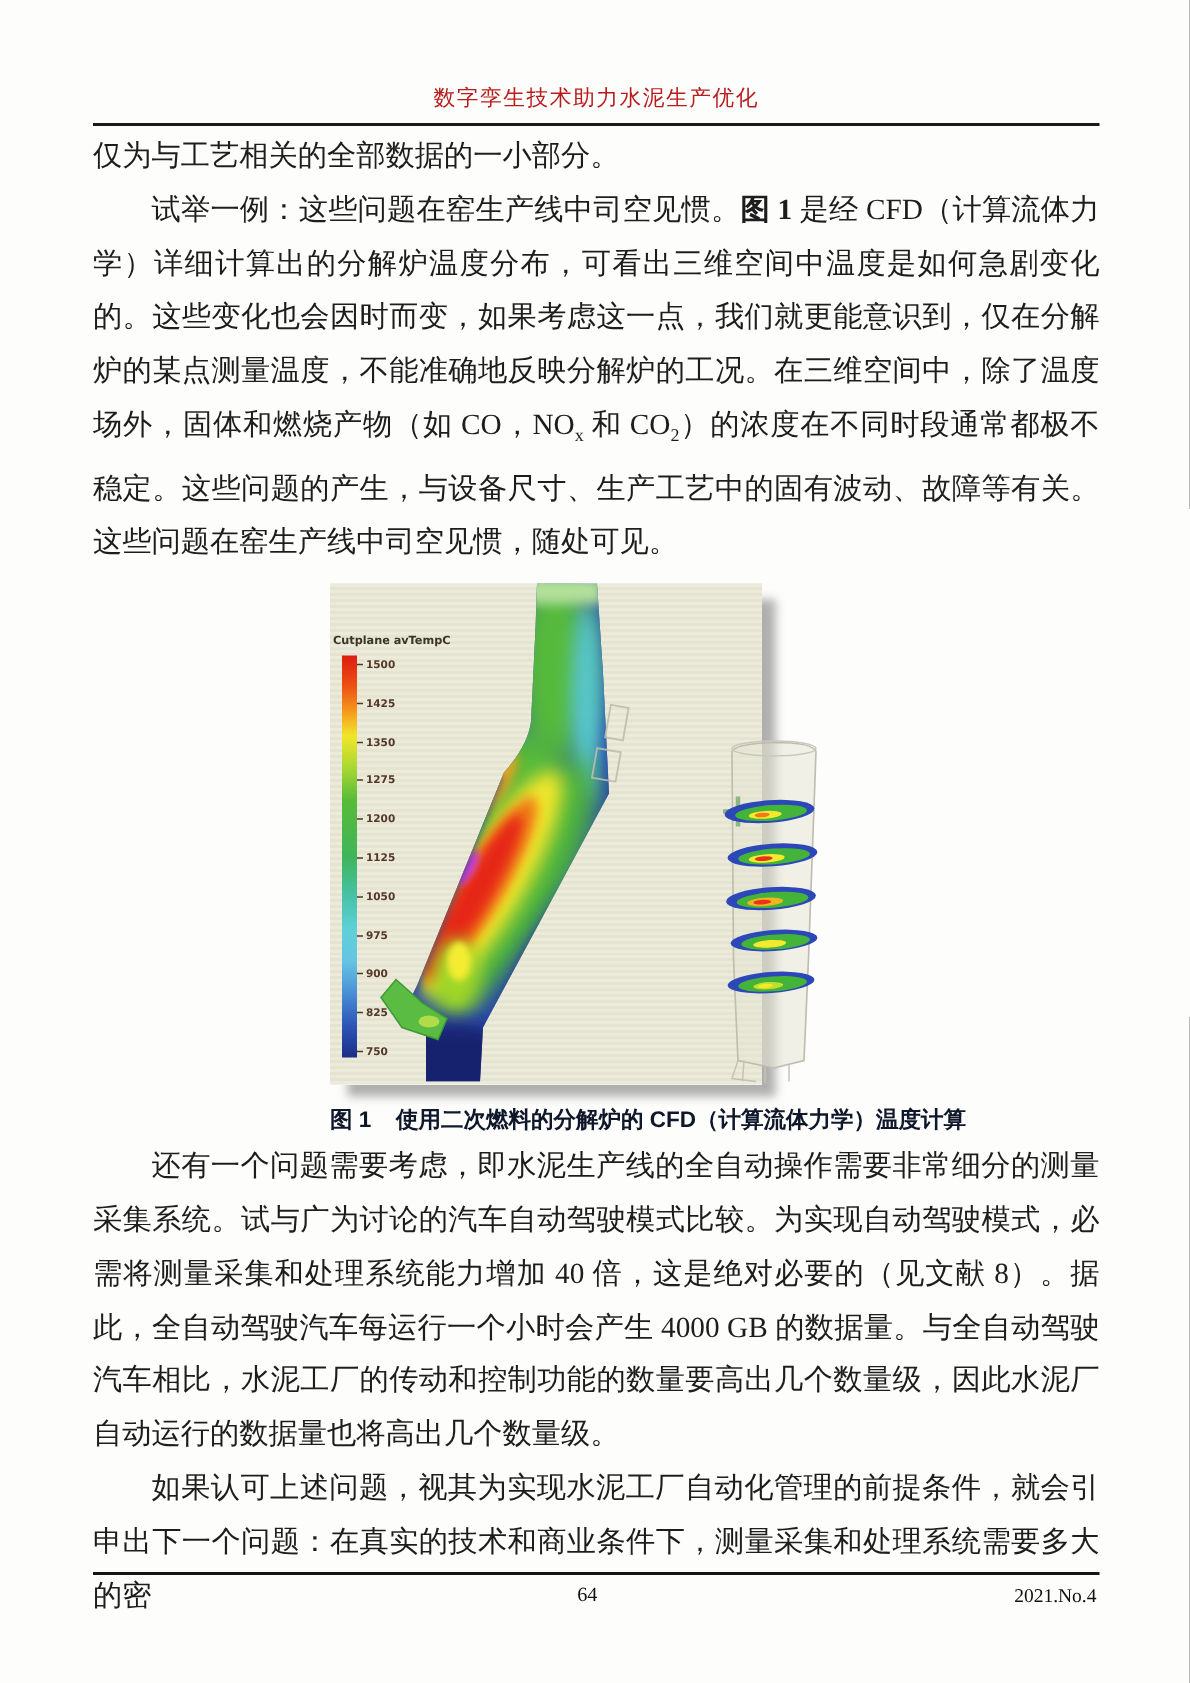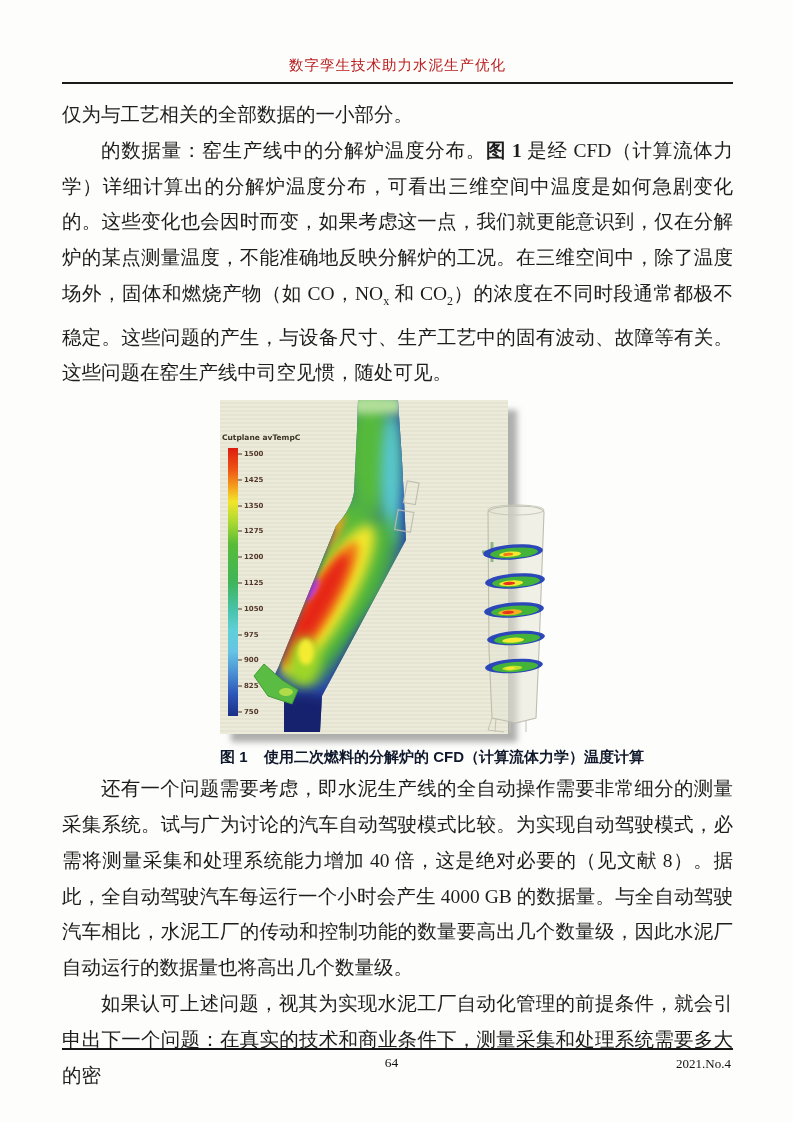--- a/index.html
+++ b/index.html
@@ -30,7 +30,7 @@
   }
   .para{margin:0;}
   .para.indent{text-indent:2em;}
-  .p0{margin-top:13px;}
+  .p0{margin-top:3px;}
   sub{font-size:12px;}
   b{font-weight:bold;}
 

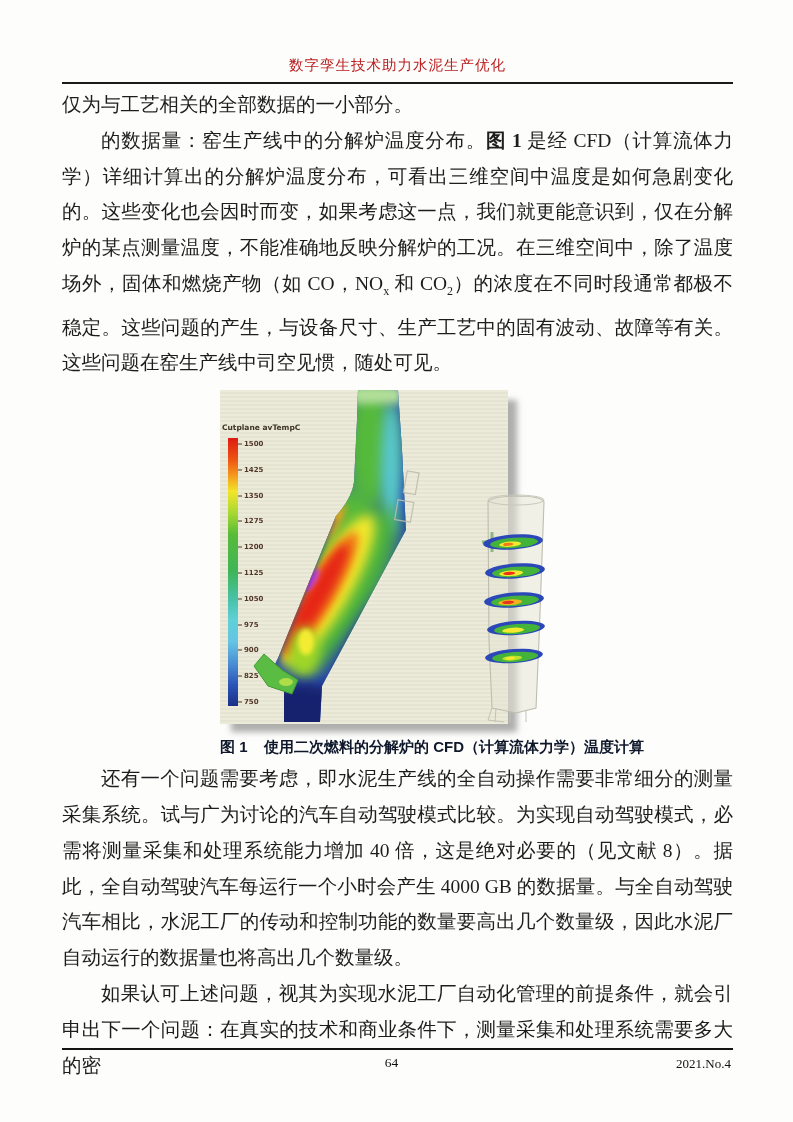--- a/index.html
+++ b/index.html
@@ -85,7 +85,7 @@
     <div class="bodytext">
       <p class="para p0">仅为与工艺相关的全部数据的一小部分。</p>
 
-      <p class="para indent"><span>的数据量：窑生产线中的分解炉温度分布。</span><b>图 1</b><span> 是经 CFD（计算流体力学）详细计算出的分解炉温度分布，可看出三维空间中温度是如何急剧变化的。这些变化也会因时而变，如果考虑这一点，我们就更能意识到，仅在分解炉的某点测量温度，不能准确地反映分解炉的工况。在三维空间中，除了温度场外，固体和燃烧产物（如 CO，NO</span><sub>x</sub><span> 和 CO</span><sub>2</sub><span>）的浓度在不同时段通常都极不稳定。这些问题的产生，与设备尺寸、生产工艺中的固有波动、故障等有关。这些问题在窑生产线中司空见惯，随处可见。</span></p>
+      <p class="para indent"><span>试举一例：这些问题在窑生产线中司空见惯。</span><b>图 1</b><span> 是经 CFD（计算流体力学）详细计算出的分解炉温度分布，可看出三维空间中温度是如何急剧变化的。这些变化也会因时而变，如果考虑这一点，我们就更能意识到，仅在分解炉的某点测量温度，不能准确地反映分解炉的工况。在三维空间中，除了温度场外，固体和燃烧产物（如 CO，NO</span><sub>x</sub><span> 和 CO</span><sub>2</sub><span>）的浓度在不同时段通常都极不稳定。这些问题的产生，与设备尺寸、生产工艺中的固有波动、故障等有关。这些问题在窑生产线中司空见惯，随处可见。</span></p>
     </div>
 
     <div class="figure-wrap">

